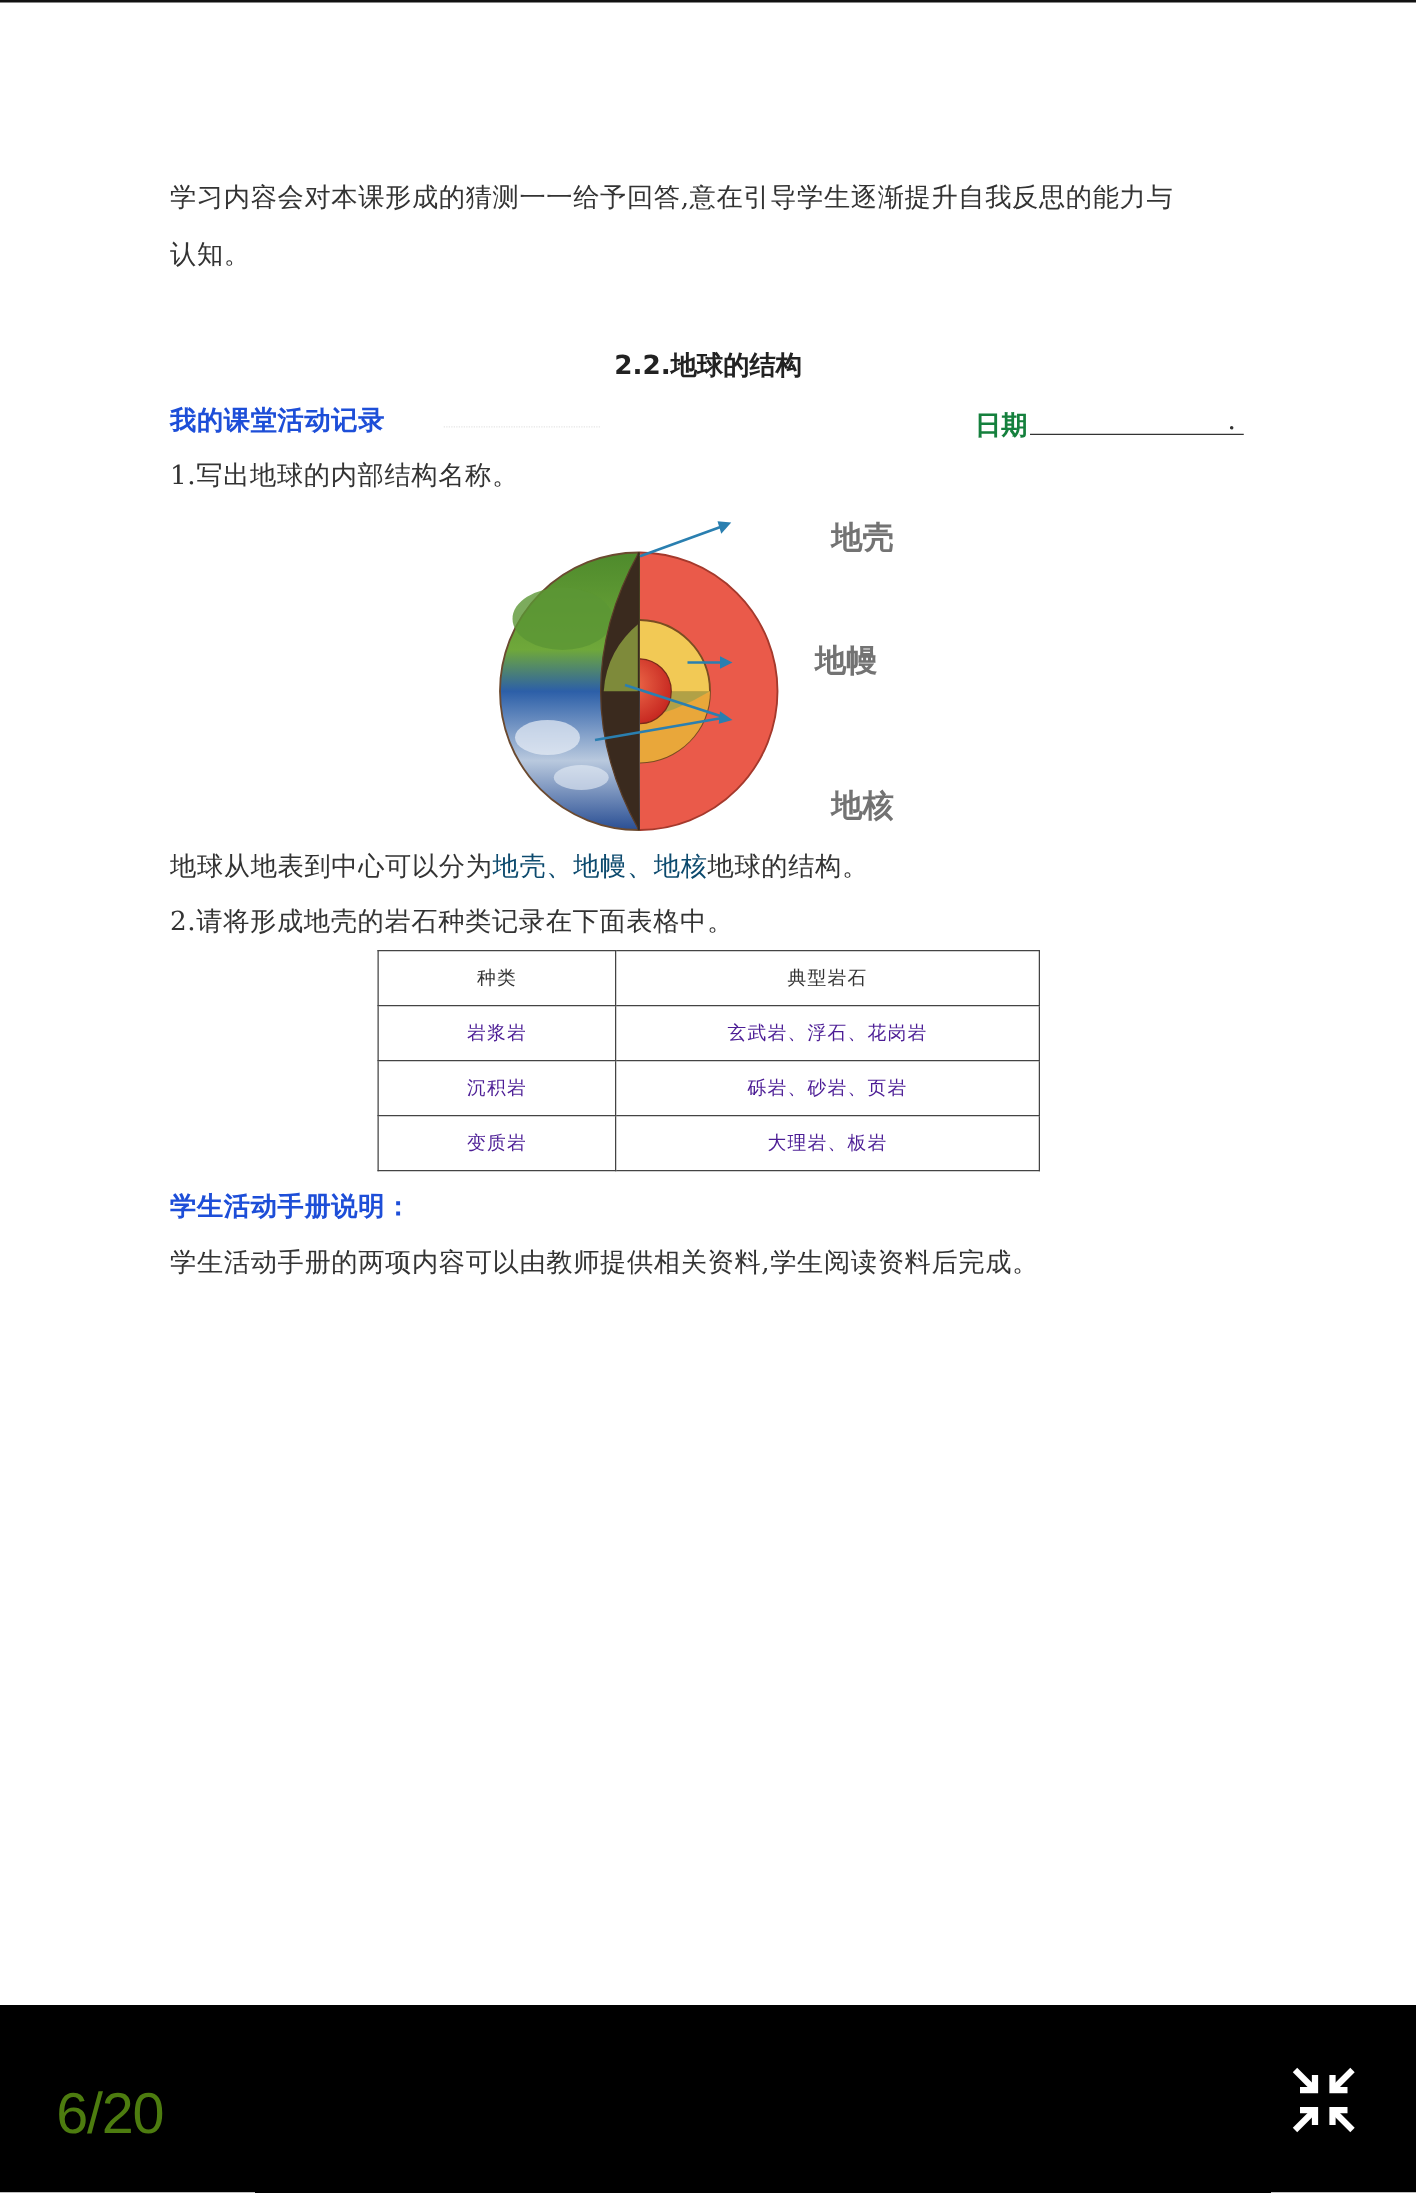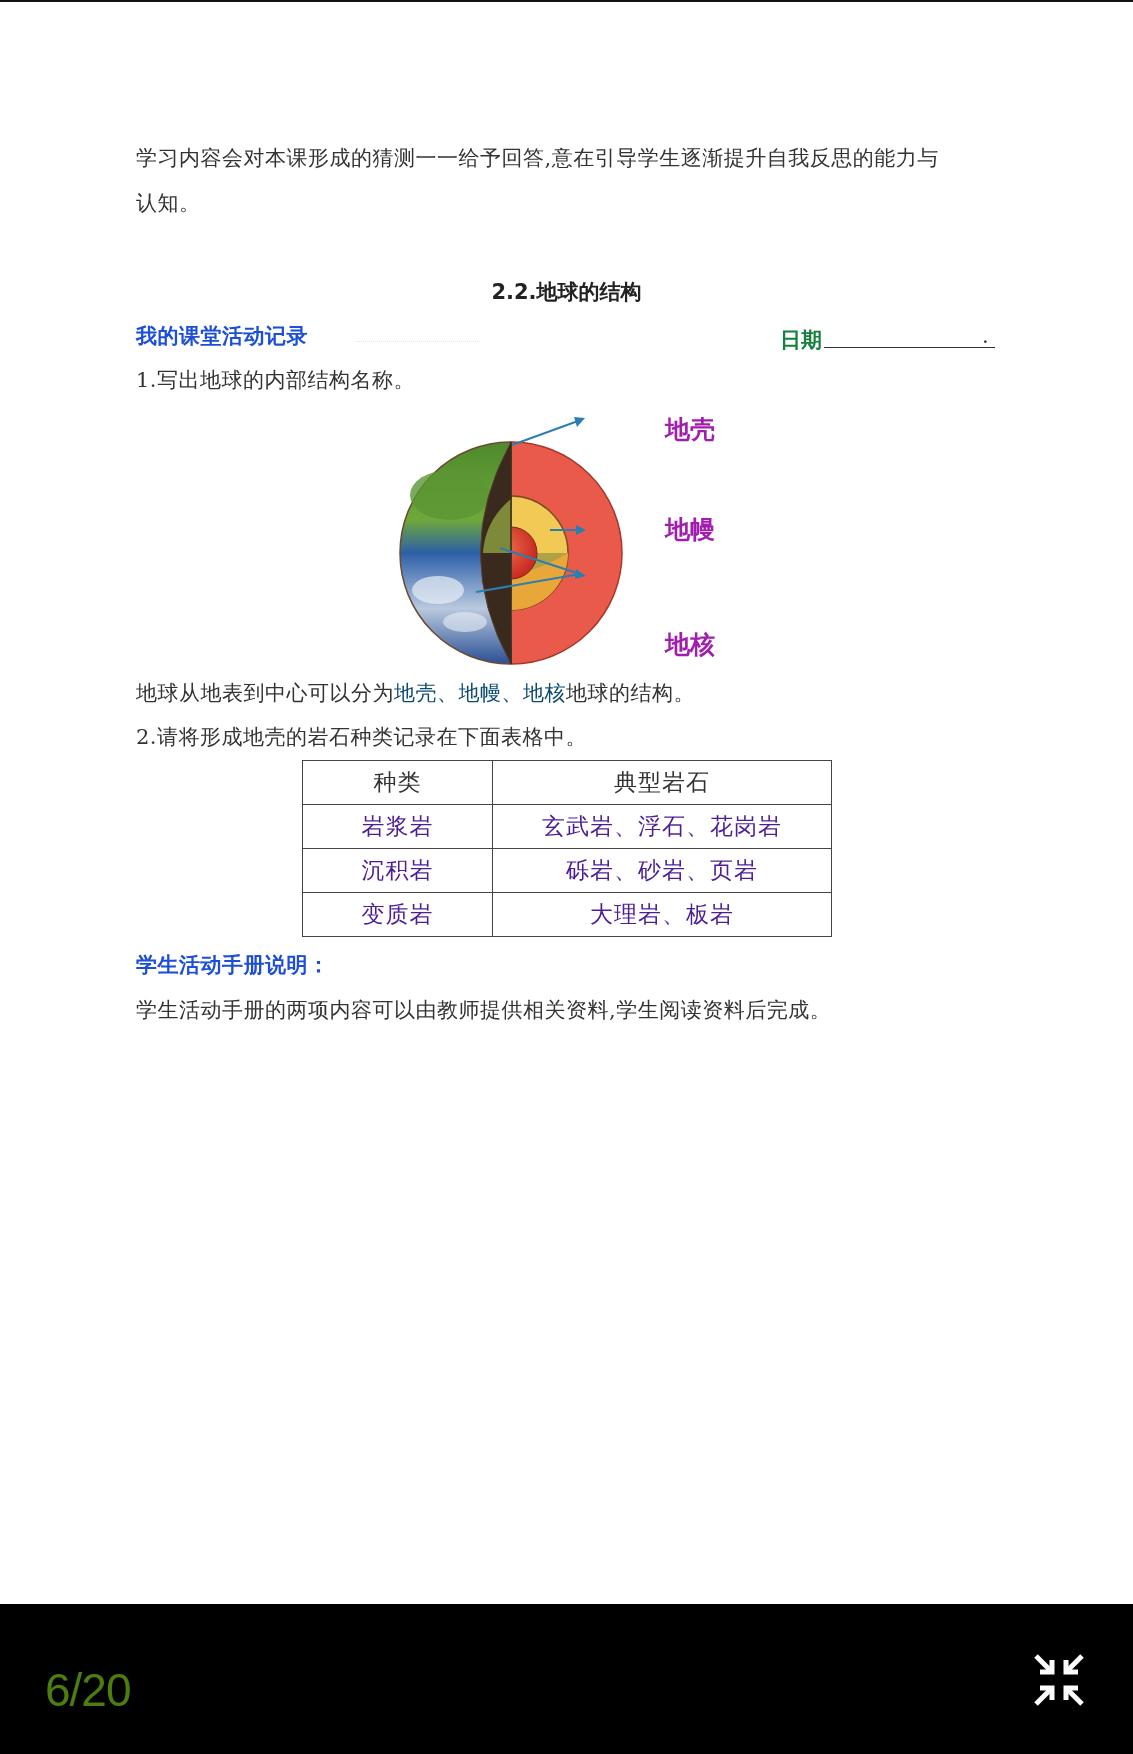--- a/index.html
+++ b/index.html
@@ -20,7 +20,7 @@
   .date-line { position: absolute; left: 824px; top: 347px; width: 171px; border-bottom: 1.5px solid #333; }
   .date-dot { position: absolute; left: 982px; top: 322px; font-size: 21px; line-height: 28px; color: #333; }
   .diagram { position: absolute; left: 390px; top: 400px; width: 350px; height: 280px; }
-  .diag-label { position: absolute; font-family: "DejaVu Sans", "Liberation Sans", sans-serif; font-weight: bold; font-size: 25px; color: #a21caf; line-height: 30px; text-align: center; }
+  .diag-label { position: absolute; font-family: "DejaVu Sans", "Liberation Sans", sans-serif; font-weight: bold; font-size: 25px; color: #737373; line-height: 30px; text-align: center; }
   table.rocks { position: absolute; left: 302px; top: 760px; width: 530px; border-collapse: collapse; font-size: 23px; }
   table.rocks td { border: 1.5px solid #444; height: 43px; text-align: center; padding: 0; letter-spacing: 1px; }
   table.rocks td.c1 { width: 189px; }

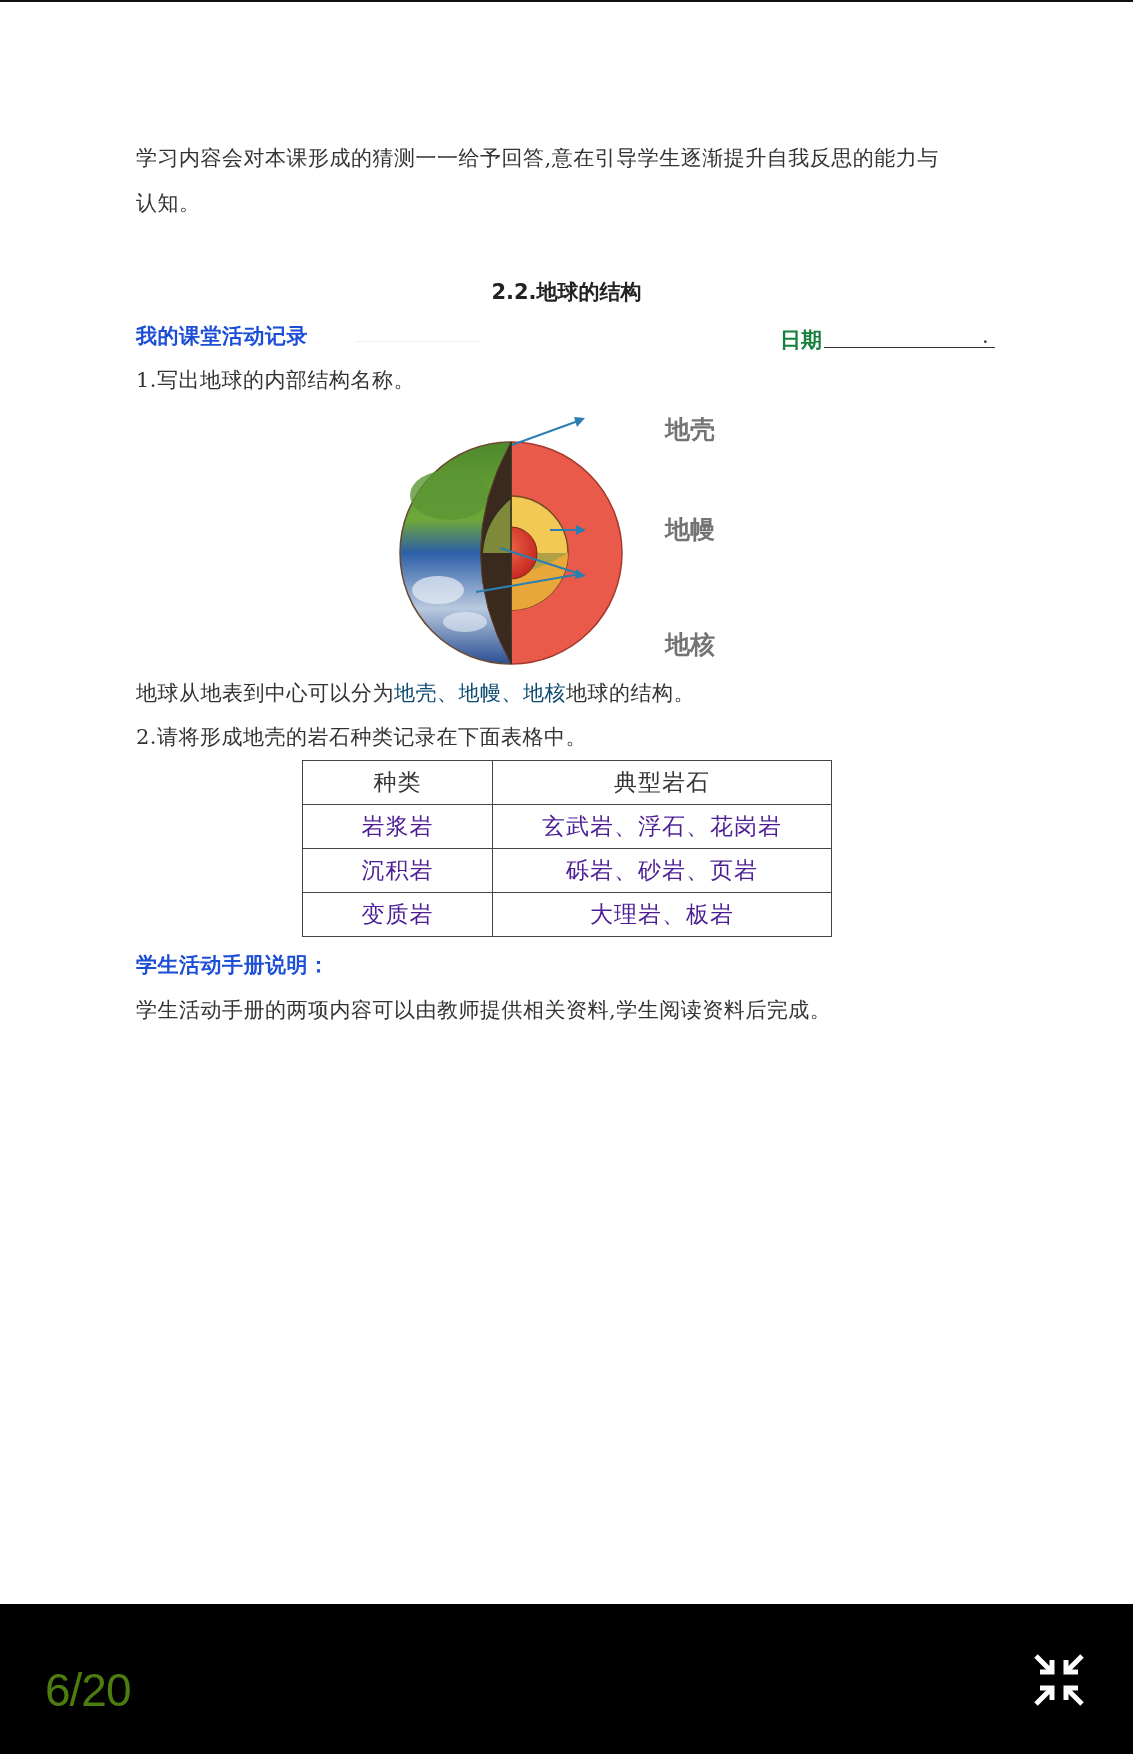--- a/index.html
+++ b/index.html
@@ -106,7 +106,7 @@
       </g>
     </svg>
     <div class="diag-label" style="left:275px; top:15px;">地壳</div>
-    <div class="diag-label" style="left:275px; top:115px;font-family:Liberation Serif, serif;">地幔</div>
+    <div class="diag-label" style="left:262px; top:115px;font-family:Liberation Serif, serif;">地幔</div>
     <div class="diag-label" style="left:275px; top:230px;">地核</div>
   </div>
 

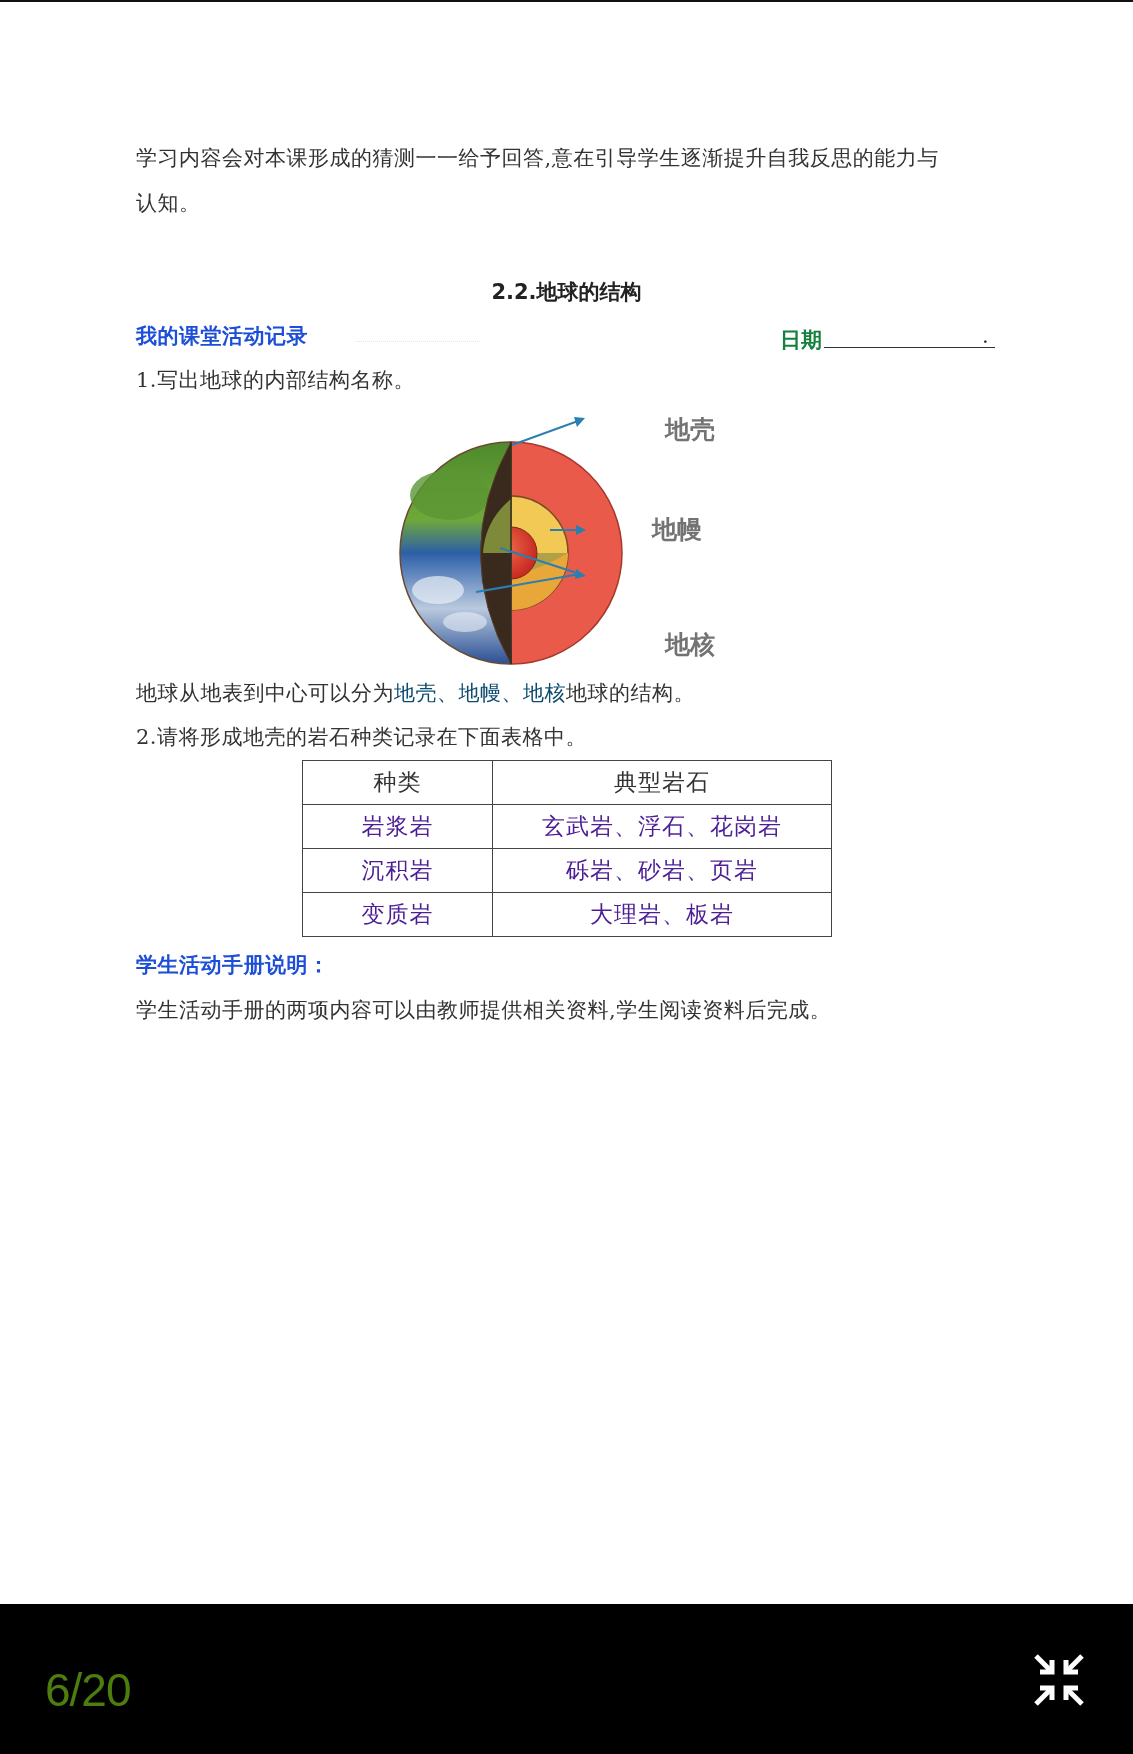--- a/index.html
+++ b/index.html
@@ -21,7 +21,7 @@
   .date-dot { position: absolute; left: 982px; top: 322px; font-size: 21px; line-height: 28px; color: #333; }
   .diagram { position: absolute; left: 390px; top: 400px; width: 350px; height: 280px; }
   .diag-label { position: absolute; font-family: "DejaVu Sans", "Liberation Sans", sans-serif; font-weight: bold; font-size: 25px; color: #737373; line-height: 30px; text-align: center; }
-  table.rocks { position: absolute; left: 302px; top: 760px; width: 530px; border-collapse: collapse; font-size: 23px; }
+  table.rocks { position: absolute; left: 302px; top: 760px; width: 530px; border-collapse: collapse; font-size: 15px; }
   table.rocks td { border: 1.5px solid #444; height: 43px; text-align: center; padding: 0; letter-spacing: 1px; }
   table.rocks td.c1 { width: 189px; }
   table.rocks tr.head td { color: #333; }

